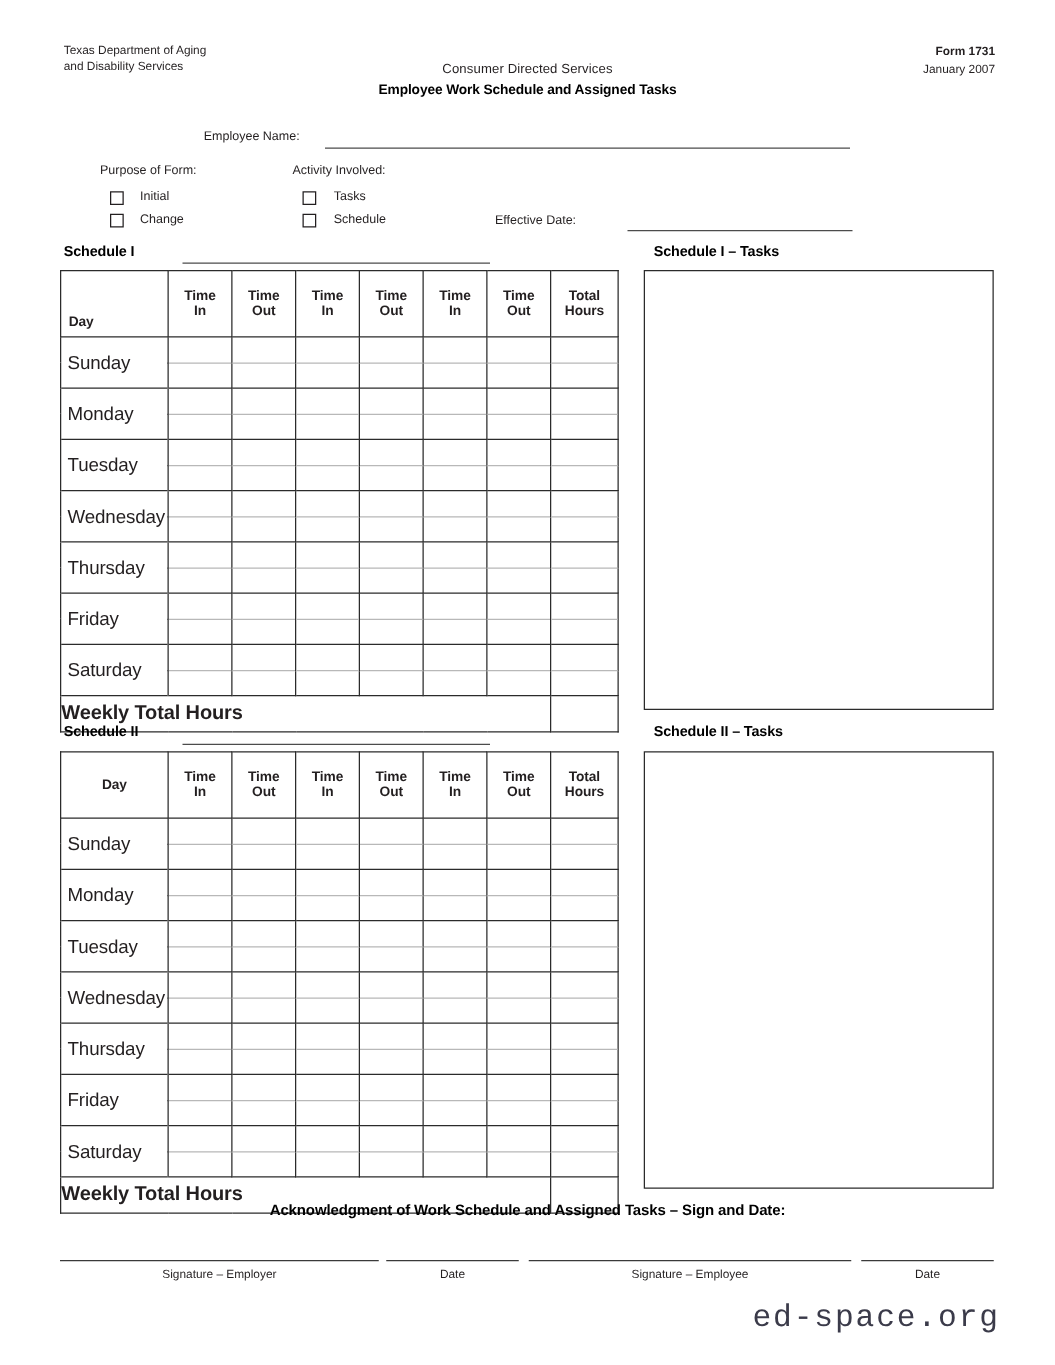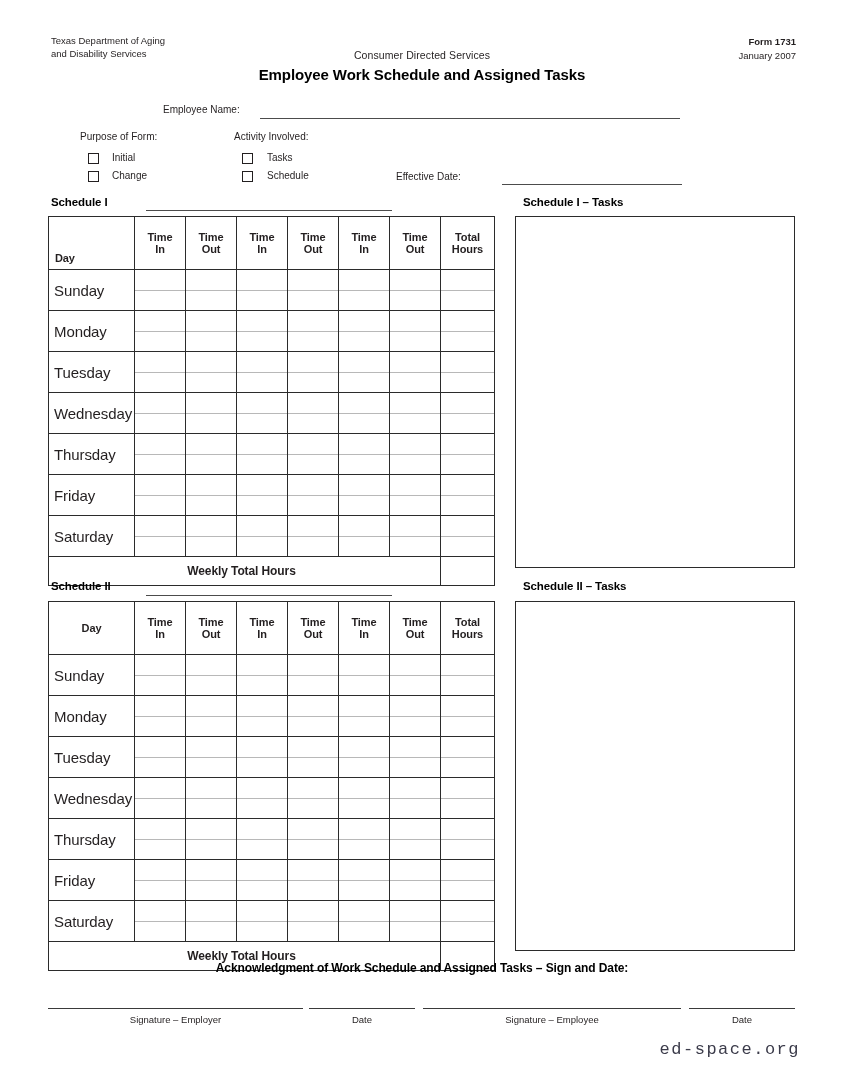--- a/index.html
+++ b/index.html
@@ -41,7 +41,7 @@
     letter-spacing: .1px;
   }
   .doc-title {
-    font-size: 15px; font-weight: bold;
+    font-size: 11px; font-weight: bold;
     margin-top: 5px;
     letter-spacing: -.1px;
   }

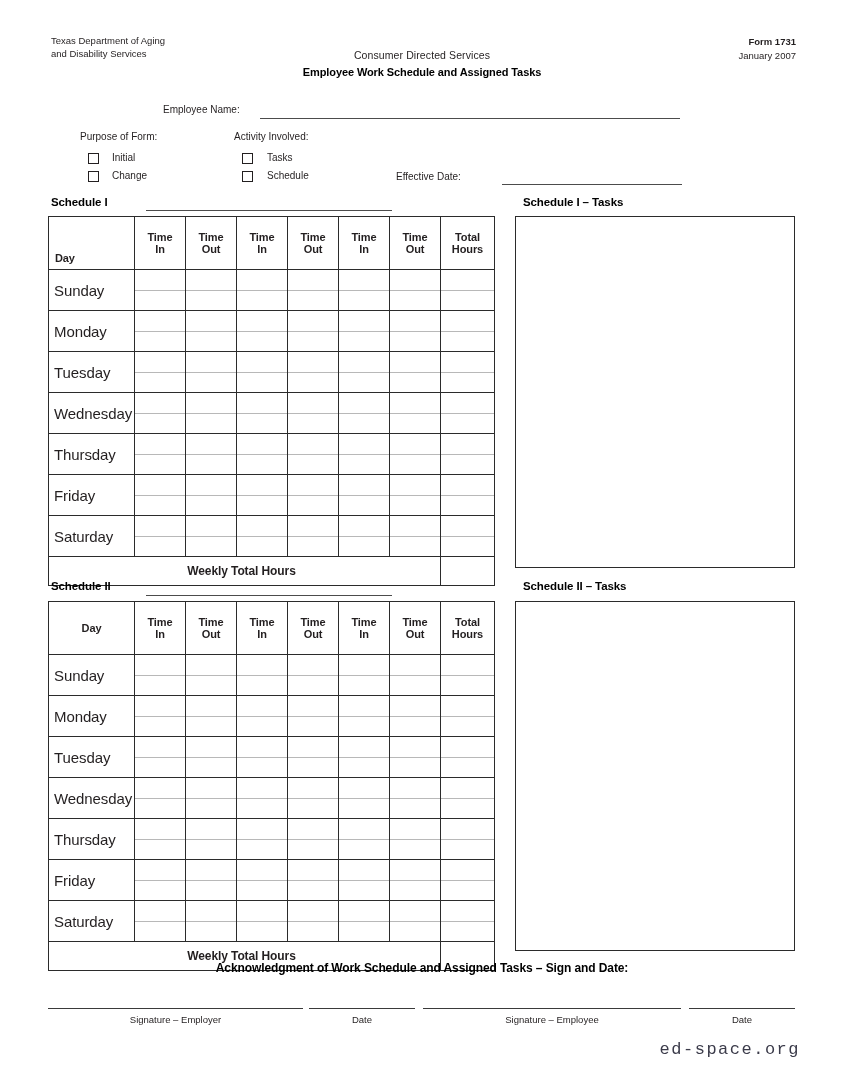--- a/index.html
+++ b/index.html
@@ -146,9 +146,9 @@
   .sched tr.row-b td { border-top: none; }
 
   .sched td.wk-label {
-    text-align: center;
+    text-align: left;
     font-weight: bold;
-    font-size: 12px;
+    font-size: 16px;
     padding-right: 6px;
     height: 29px;
     vertical-align: middle;

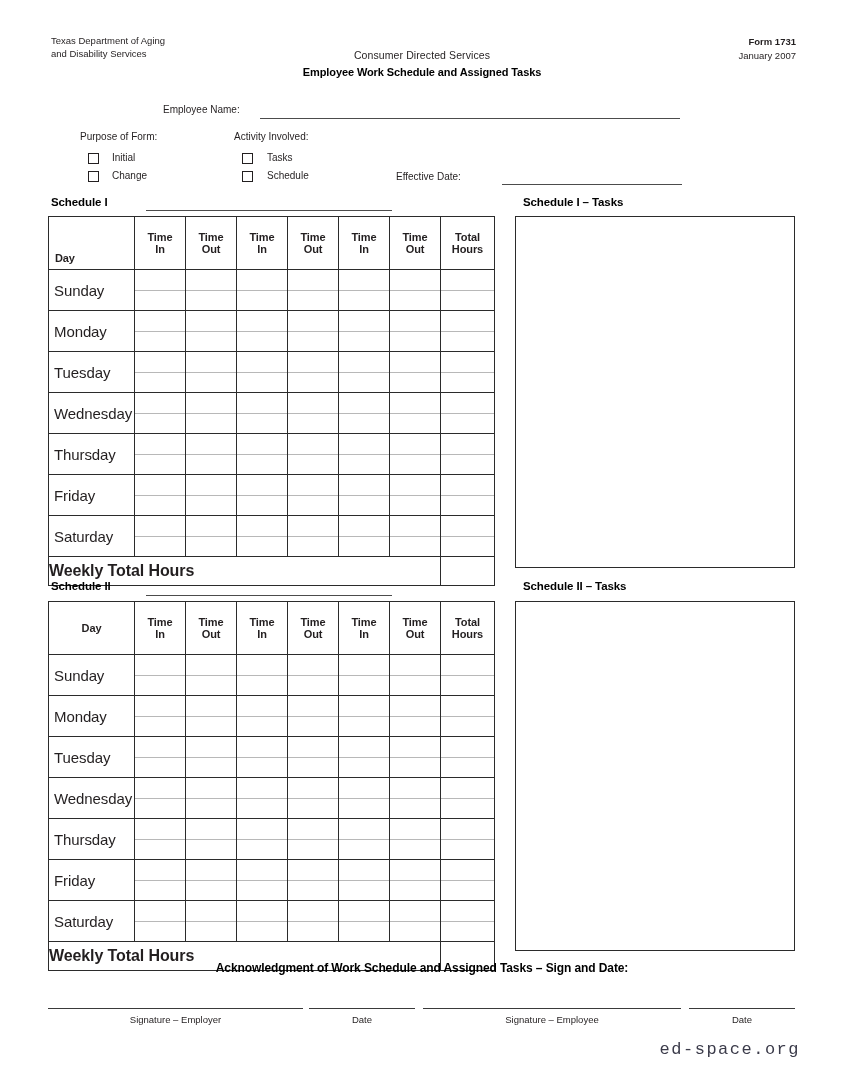--- a/index.html
+++ b/index.html
@@ -194,7 +194,7 @@
   .watermark {
     position: absolute; right: 44px; top: 1040px;
     font-family: "Liberation Mono", "DejaVu Sans Mono", monospace;
-    font-size: 17px;
+    font-size: 25px;
     color: #3b3b4a;
     letter-spacing: 1.5px;
     white-space: nowrap;

